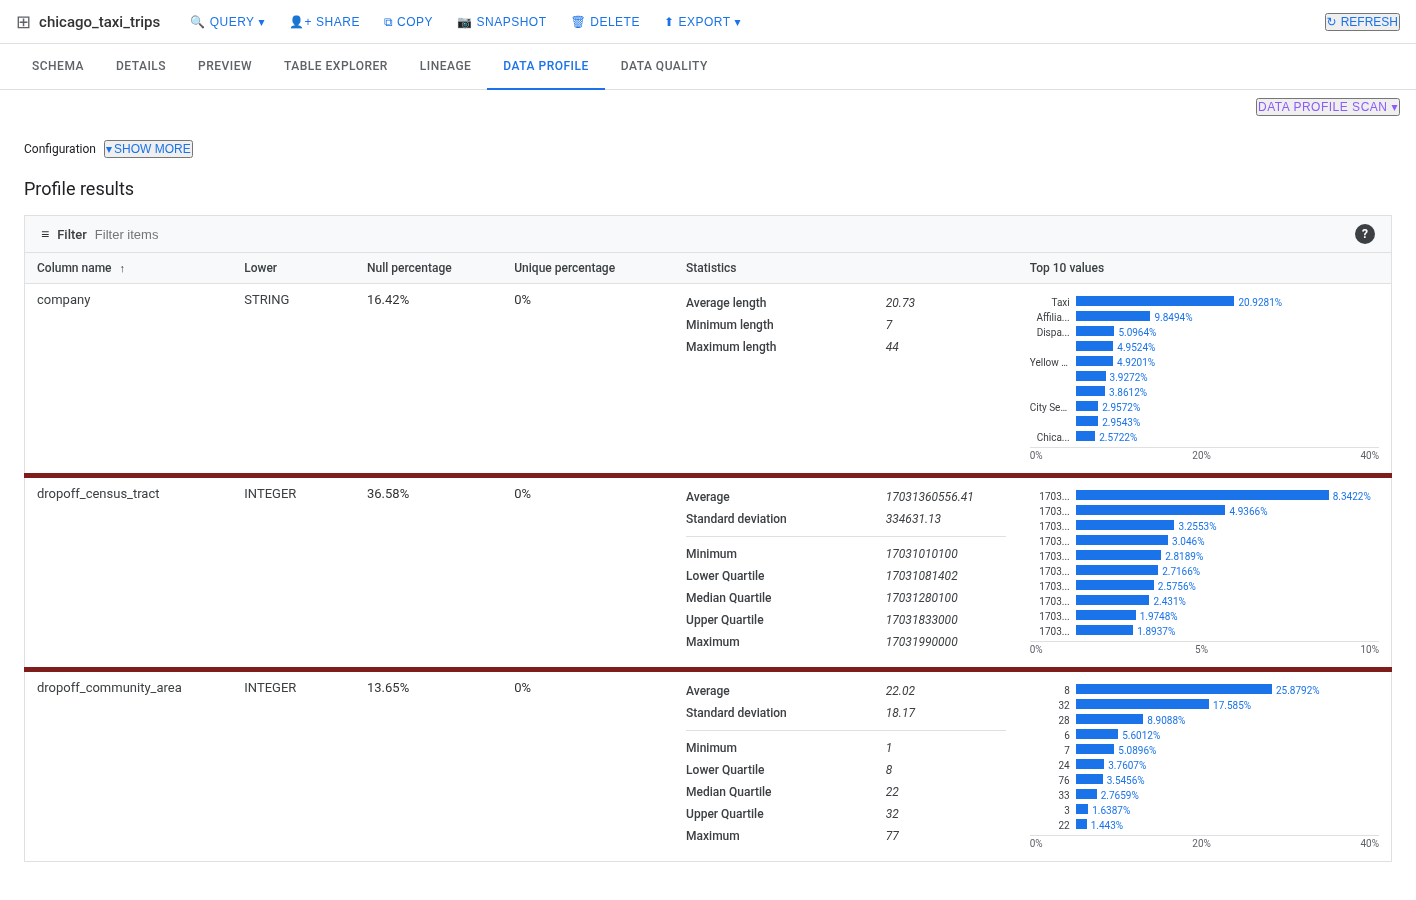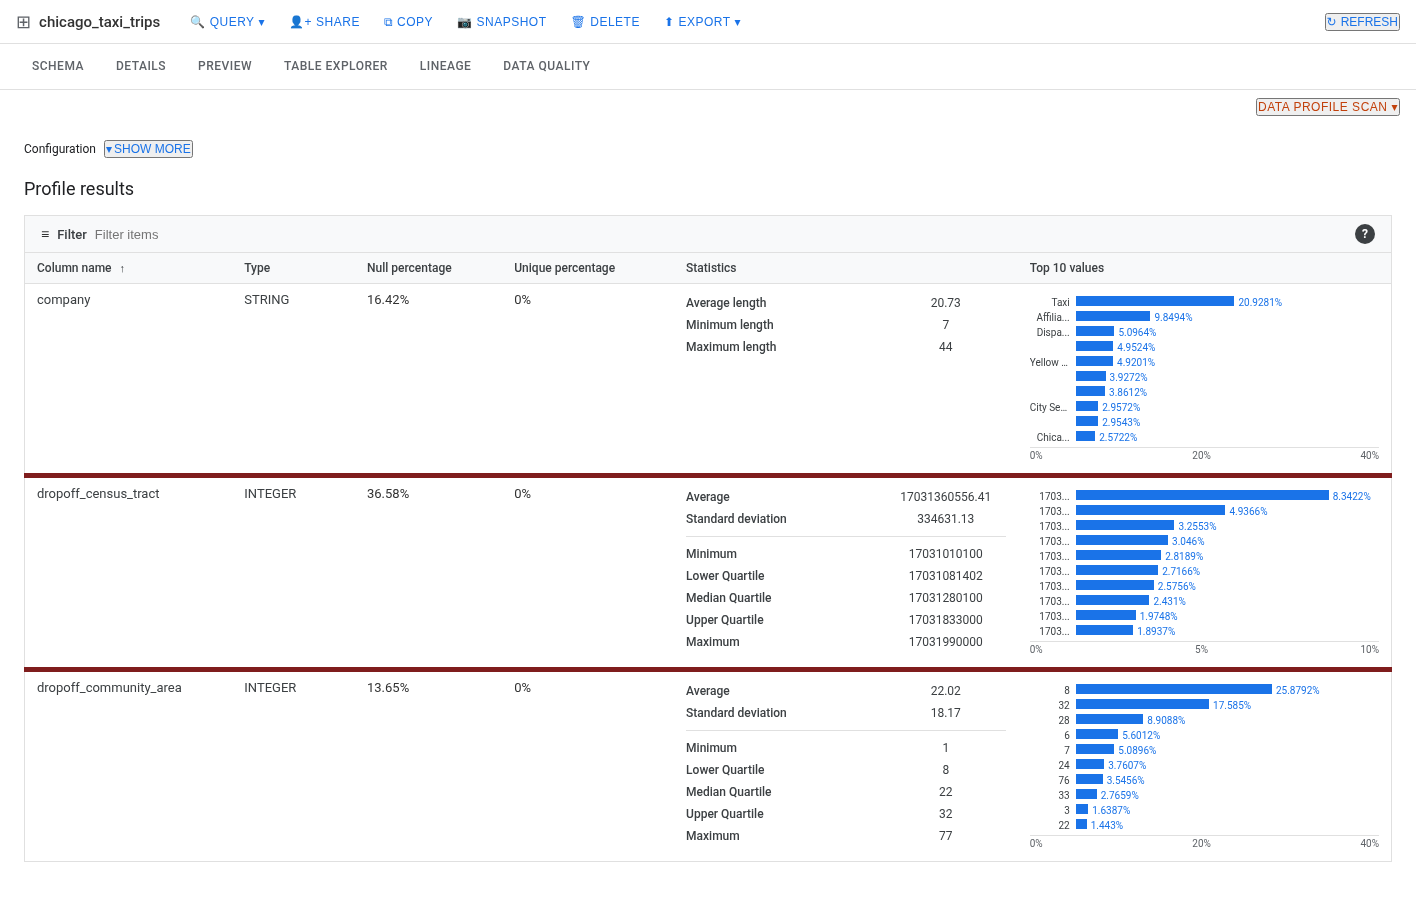--- a/index.html
+++ b/index.html
@@ -126,6 +126,9 @@
   <div class="tab">
     <span>LINEAGE</span>
   </div>
+  <div class="tab active">
+    <span>DATA PROFILE</span>
+  </div>
   <div class="tab">
     <span>DATA QUALITY</span>
   </div>

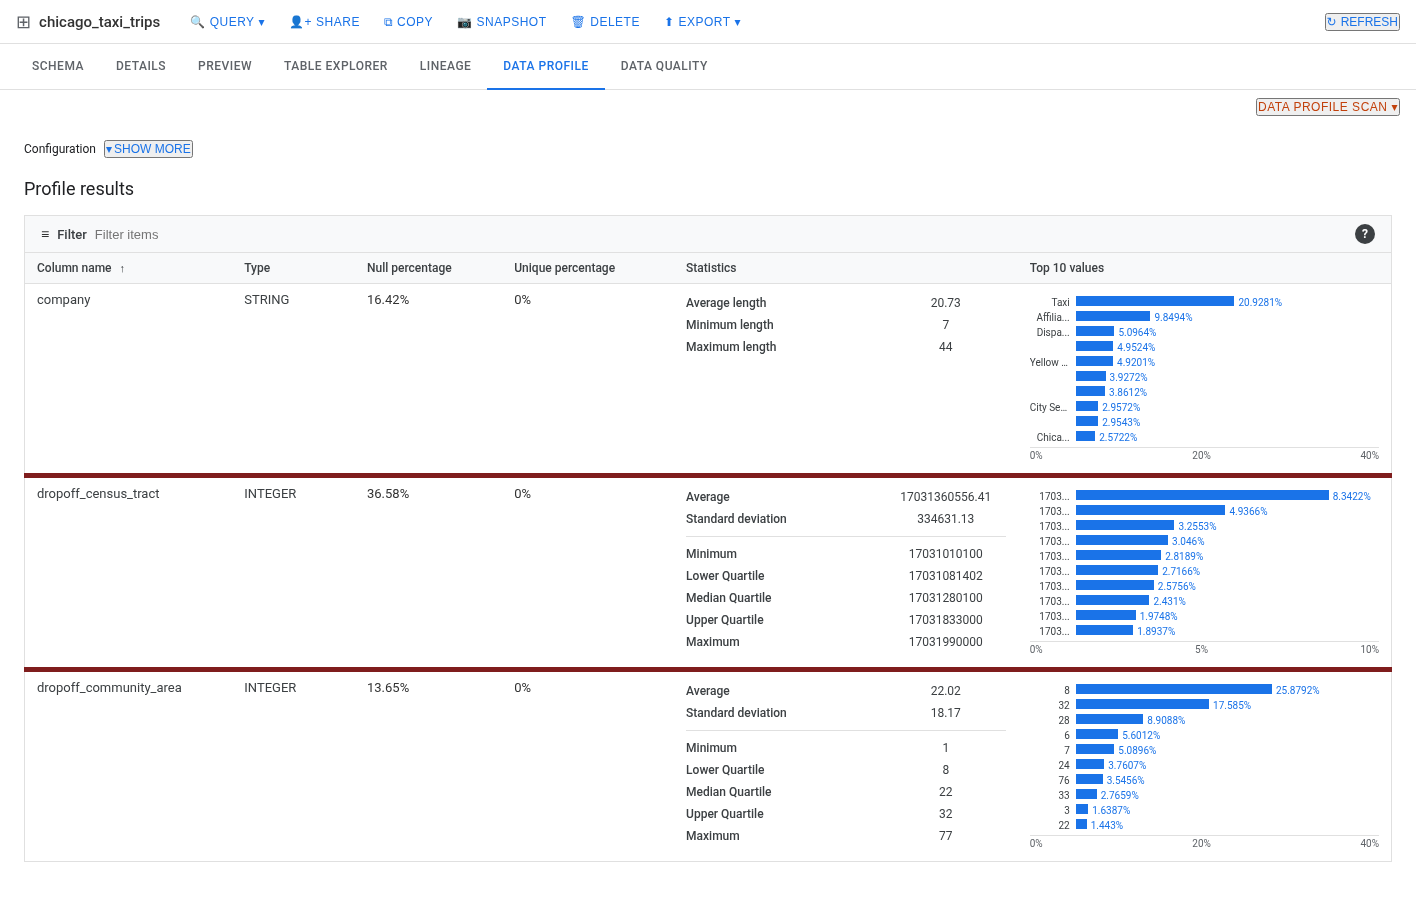--- a/index.html
+++ b/index.html
@@ -26,7 +26,7 @@
     
     
     .sub-toolbar { display: flex; justify-content: flex-end; padding: 8px 16px; }
-    .data-profile-scan-btn { color: #c2410c; font-size: 12px; font-weight: 500; cursor: pointer; display: flex; align-items: center; gap: 4px; letter-spacing: 0.5px; }
+    .data-profile-scan-btn { color: #8b5cf6; font-size: 12px; font-weight: 500; cursor: pointer; display: flex; align-items: center; gap: 4px; letter-spacing: 0.5px; }
     
     
     .main { padding: 16px 24px; }

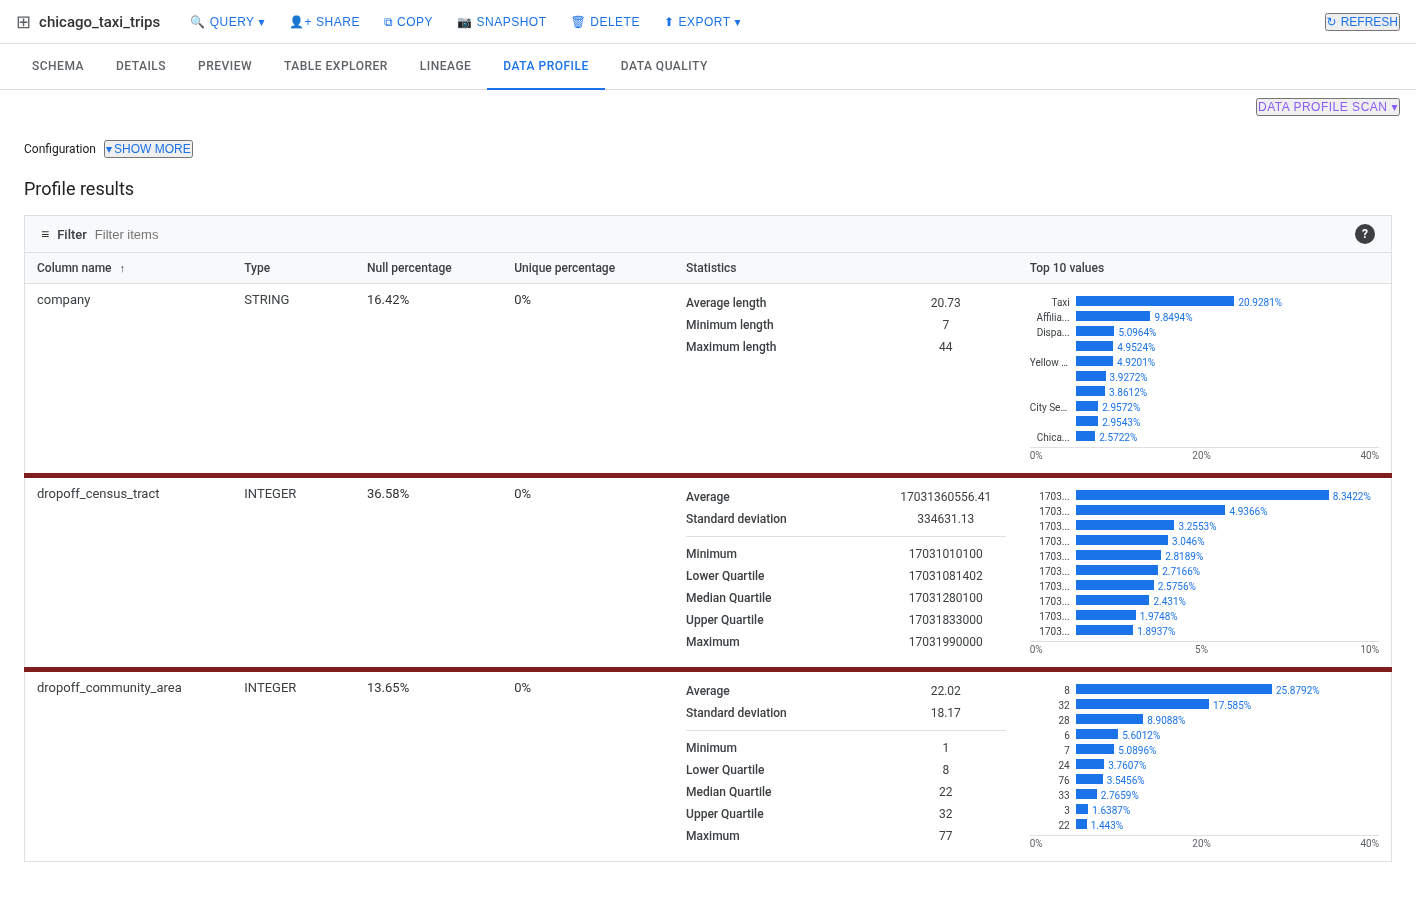--- a/index.html
+++ b/index.html
@@ -170,7 +170,7 @@
           </div>
         </th>
         <th style="min-width:100px;">
-          <span>Type</span>
+          <span>Lower</span>
         </th>
         <th style="min-width:120px;">
           <span>Null percentage</span>

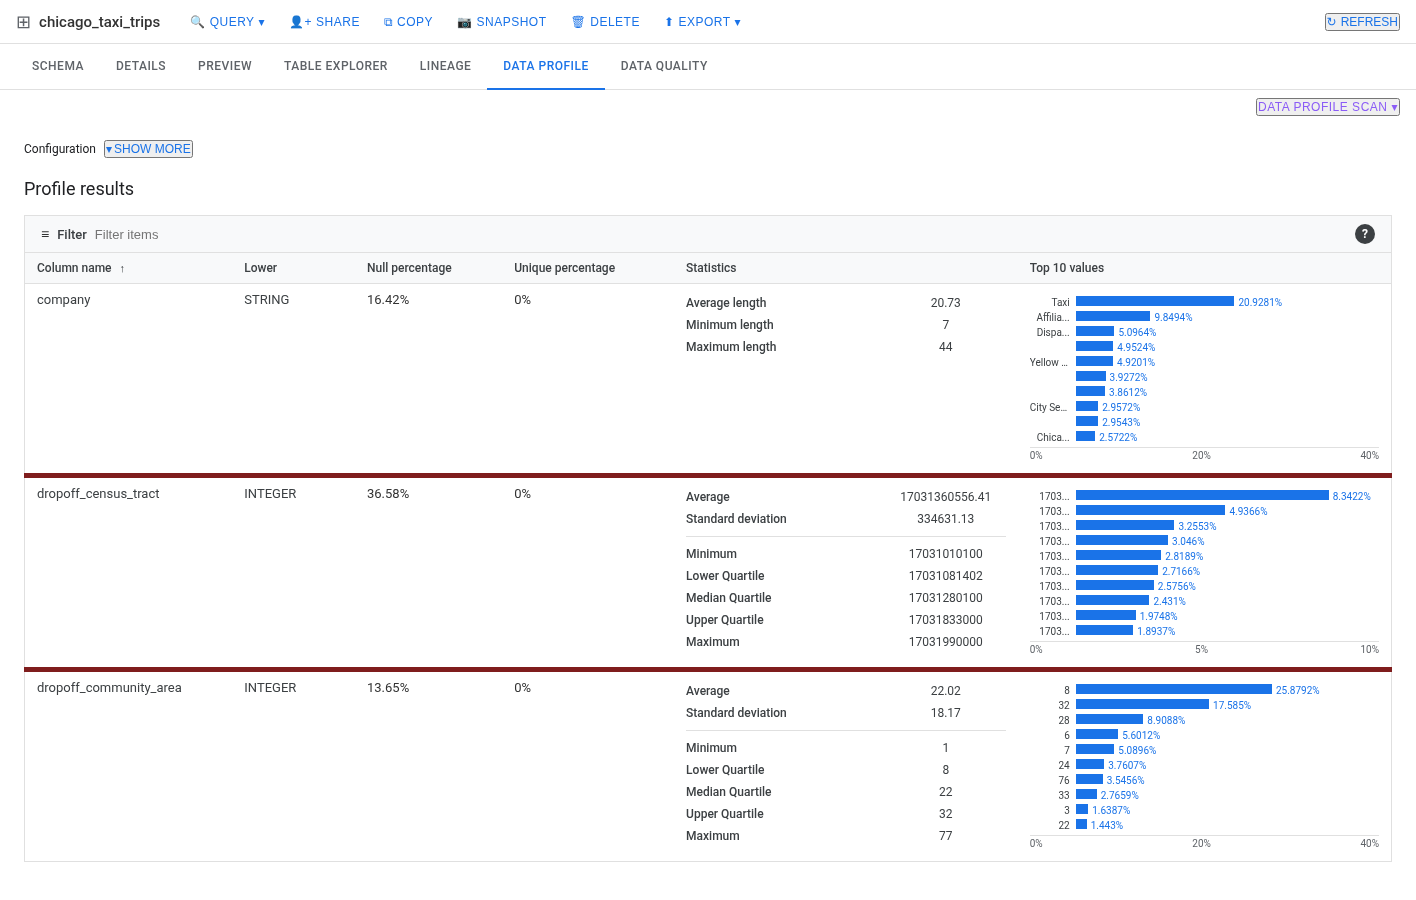--- a/index.html
+++ b/index.html
@@ -51,7 +51,7 @@
     
     .stat-row { display: flex; justify-content: space-between; padding: 4px 0; font-size: 12px; }
     .stat-label { color: #3c4043; font-weight: 500; }
-    .stat-value { color: #3c4043; min-width: 120px; text-align: center; }
+    .stat-value { color: #3c4043; min-width: 120px; text-align: left; font-style: italic; }
     .stat-divider { border: none; border-top: 1px solid #e0e0e0; margin: 6px 0; }
     
     .sort-icon { display: inline-block; margin-left: 4px; color: #3c4043; font-size: 11px; }

